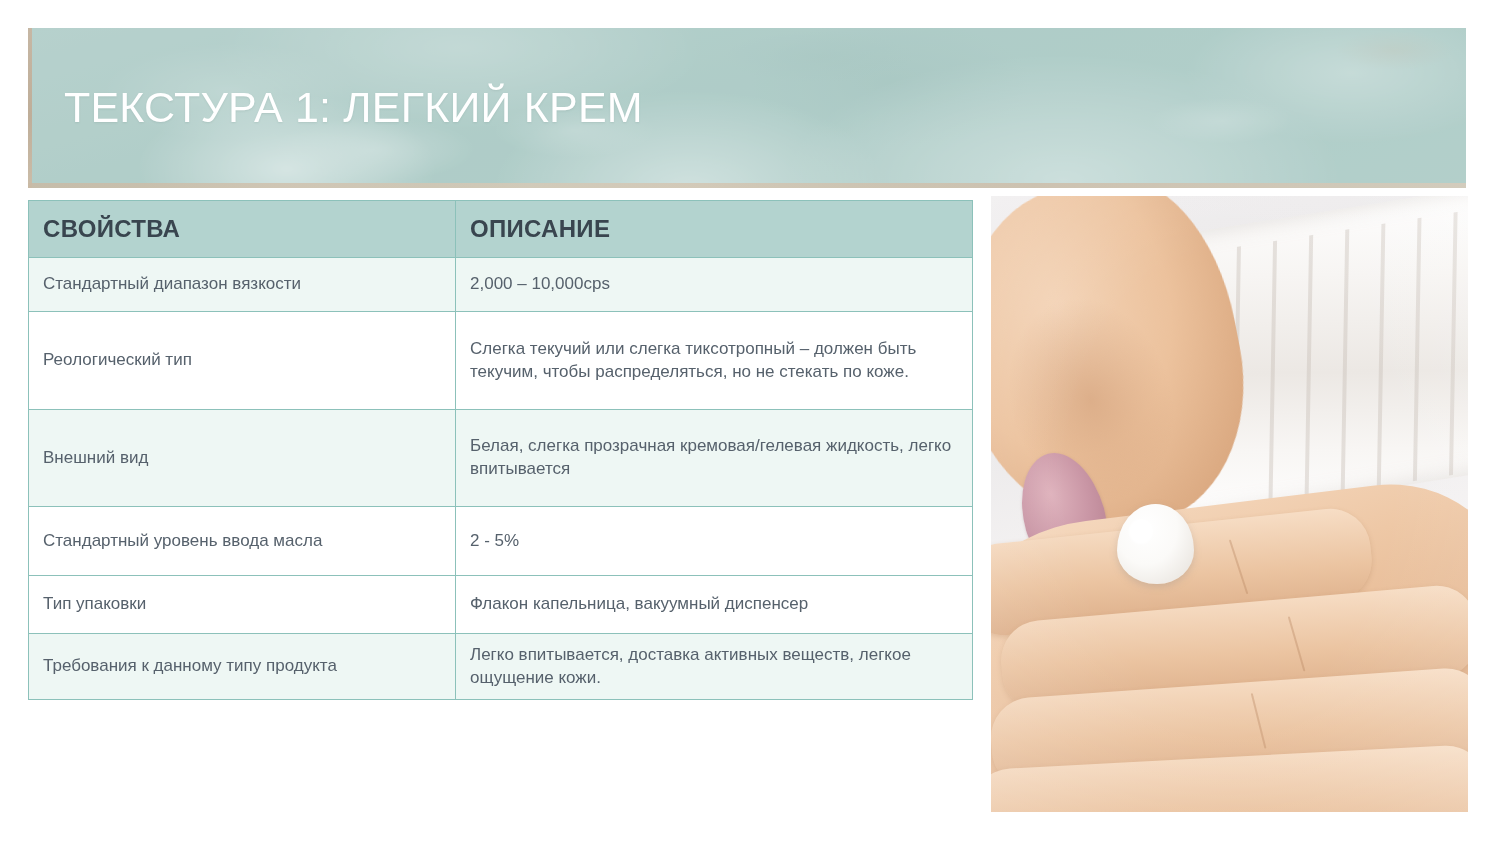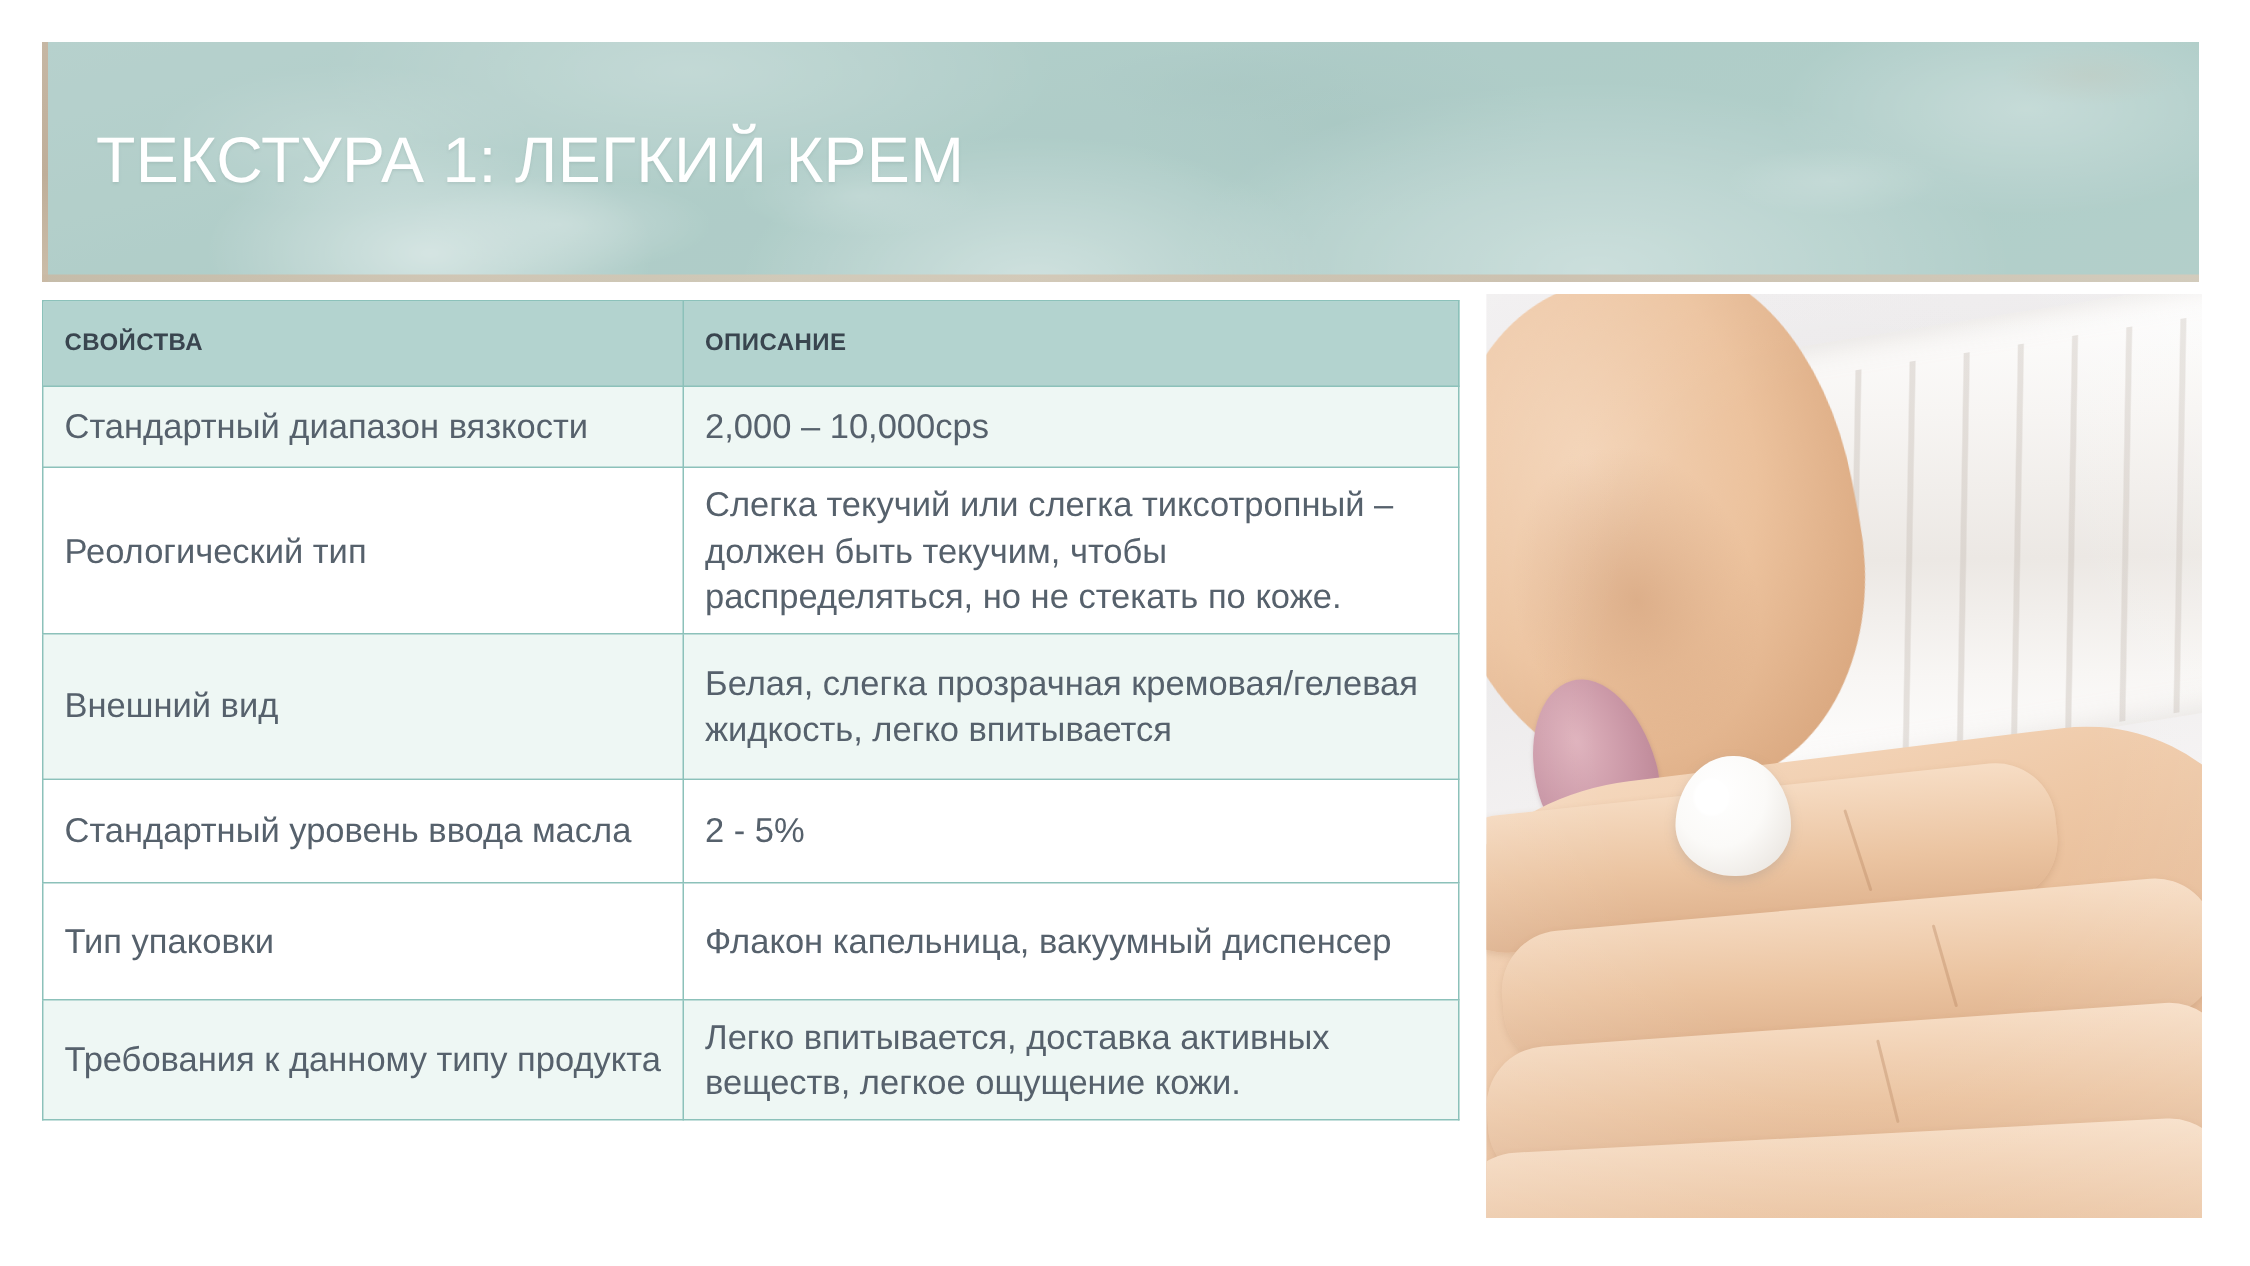--- a/index.html
+++ b/index.html
@@ -125,7 +125,7 @@
     background: #b3d3cf;
     color: #39454f;
     font-weight: 700;
-    font-size: 16px;
+    font-size: 24px;
     letter-spacing: .3px;
     height: 57px;
     padding-top: 10px;

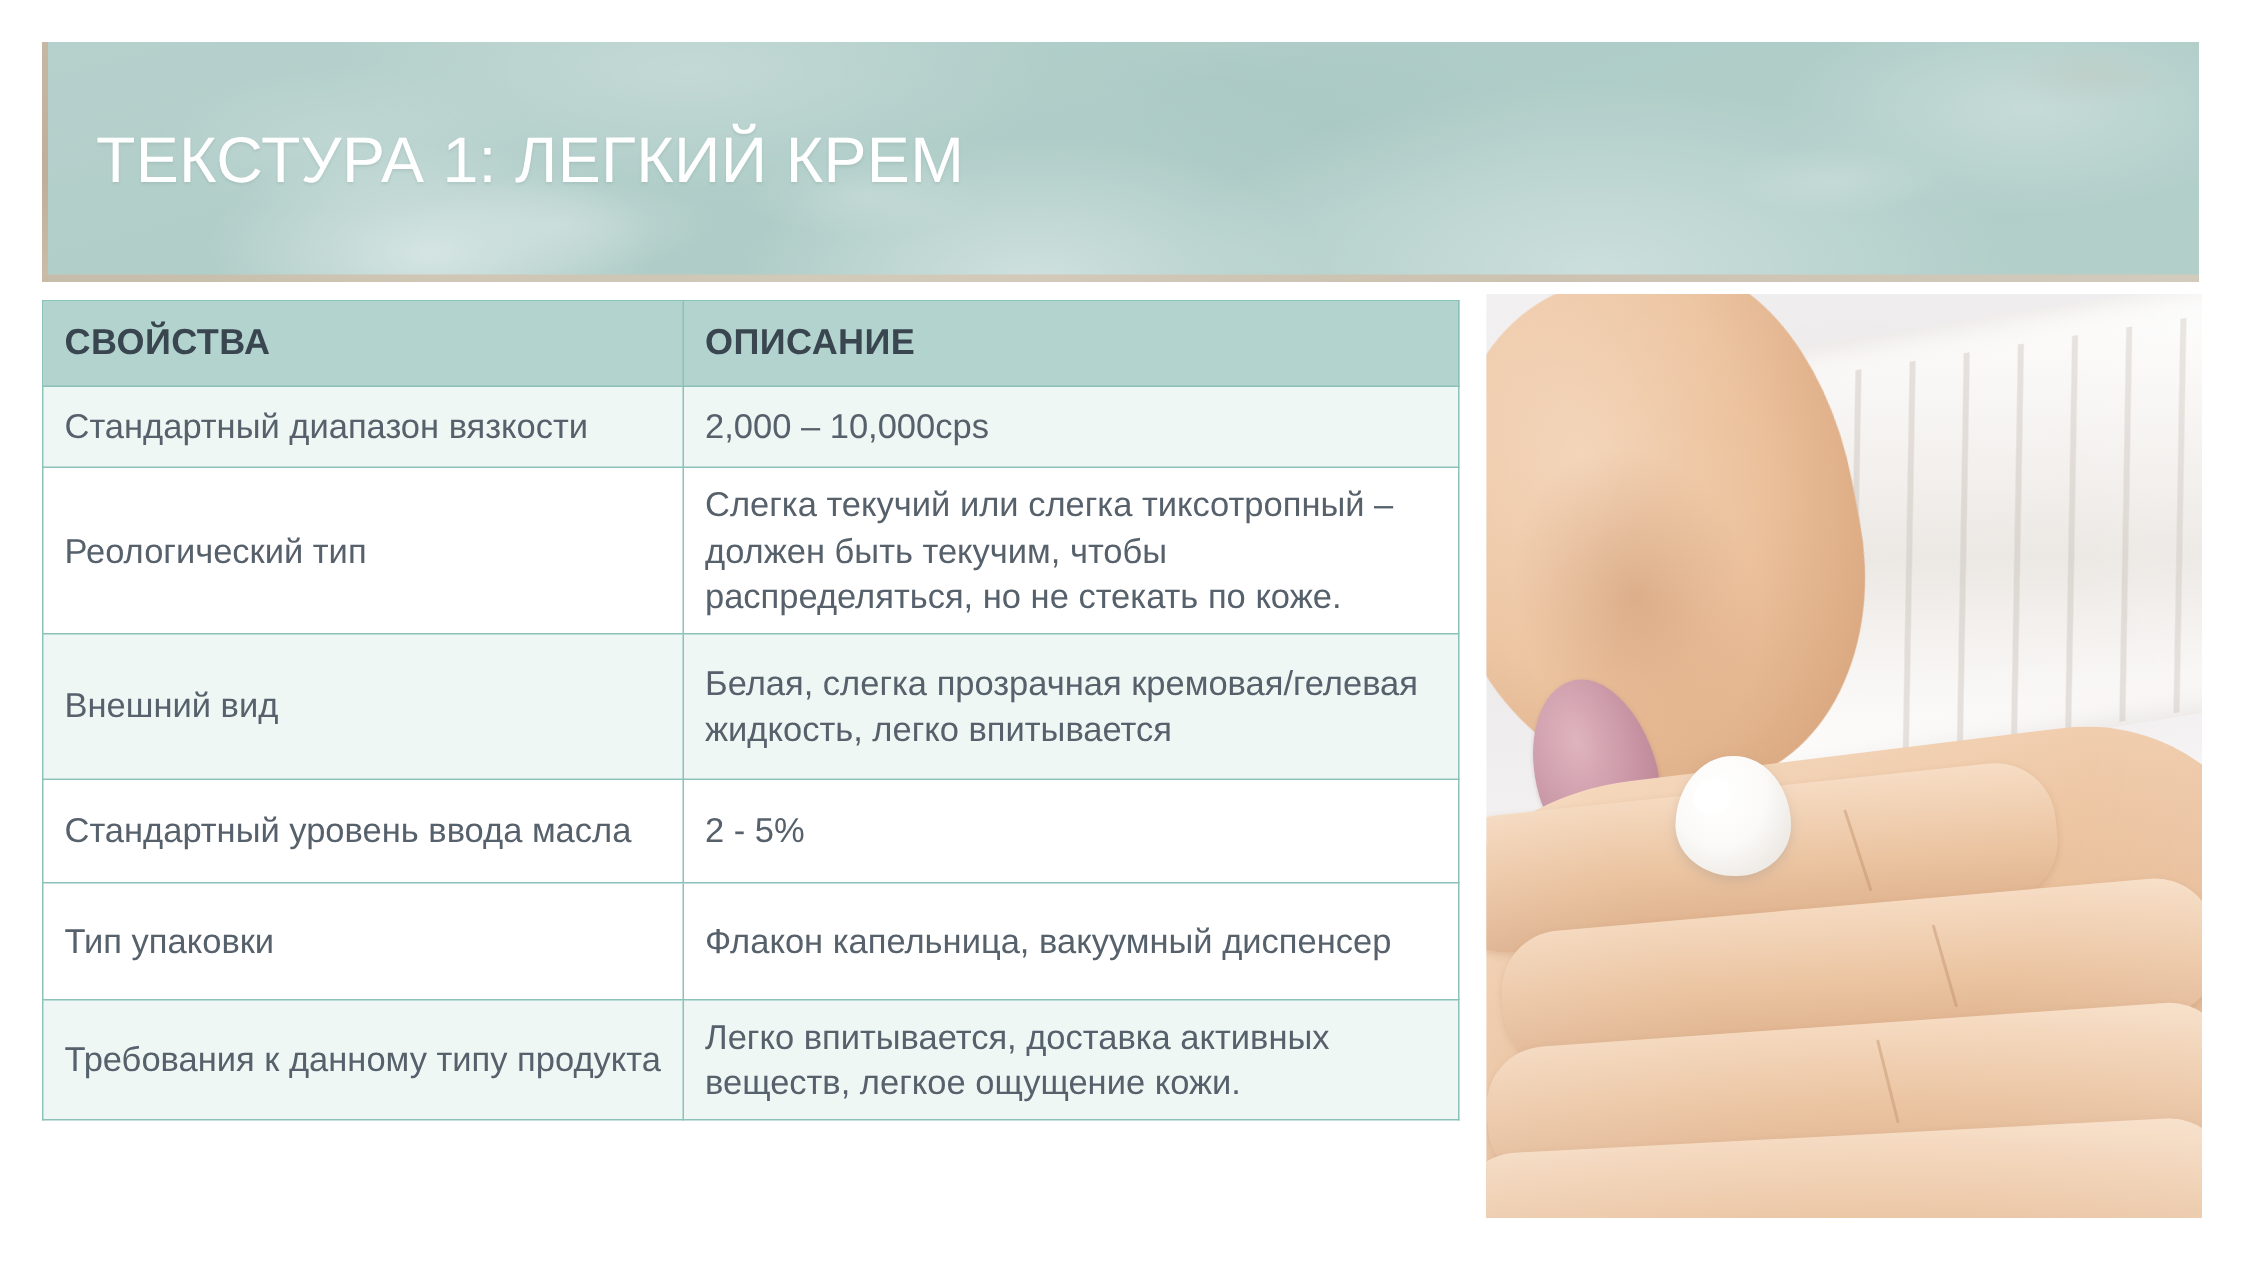--- a/index.html
+++ b/index.html
@@ -112,7 +112,7 @@
     text-align: left;
     vertical-align: middle;
     padding: 9px 14px;
-    font-size: 23px;
+    font-size: 17px;
     line-height: 1.33;
     color: #56616c;
     font-weight: 400;

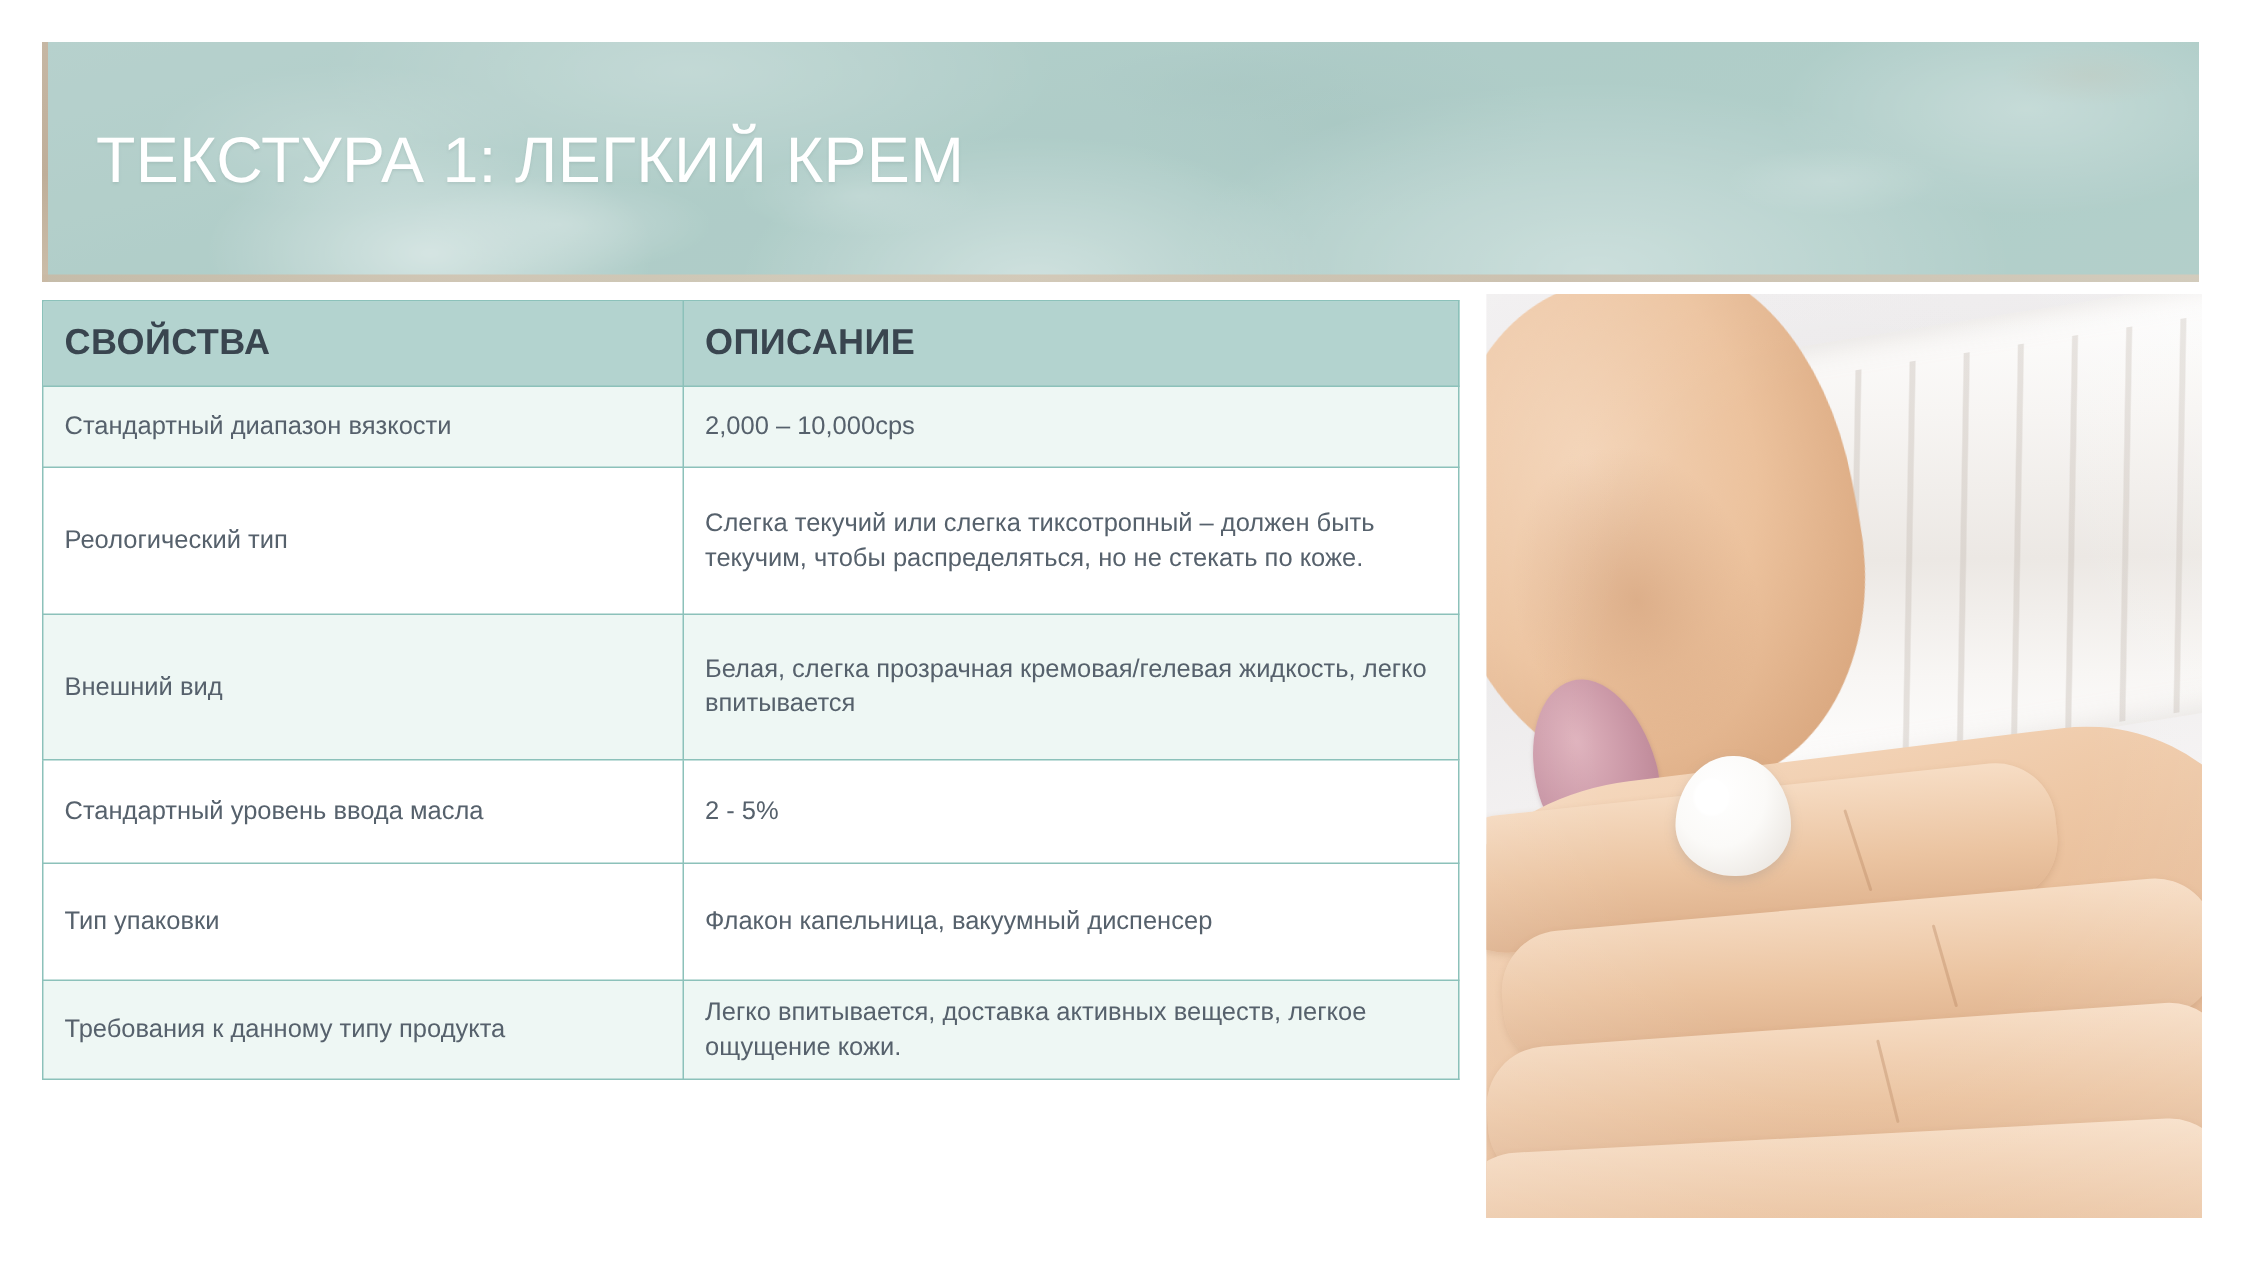--- a/index.html
+++ b/index.html
@@ -141,7 +141,7 @@
   .h-r3 { height: 97px; }
   .h-r4 { height: 69px; }
   .h-r5 { height: 54px; }
-  .h-r6 { height: 78px; }
+  .h-r6 { height: 58px; }
   .h-r7 { height: 66px; }
 
   .reg { font-size: .72em; vertical-align: super; line-height: 0; }

